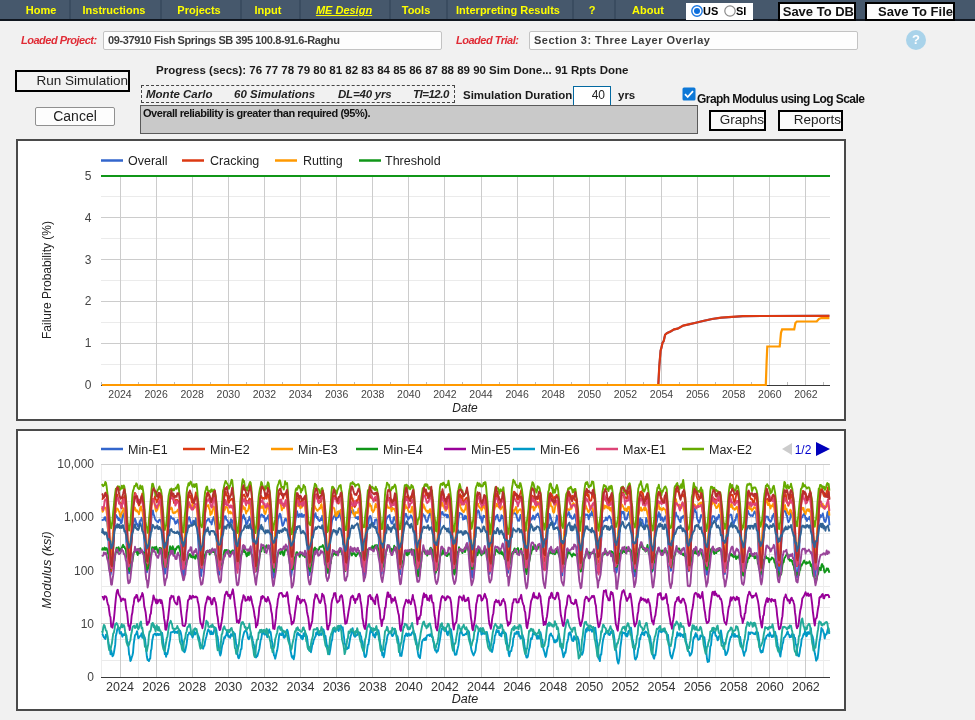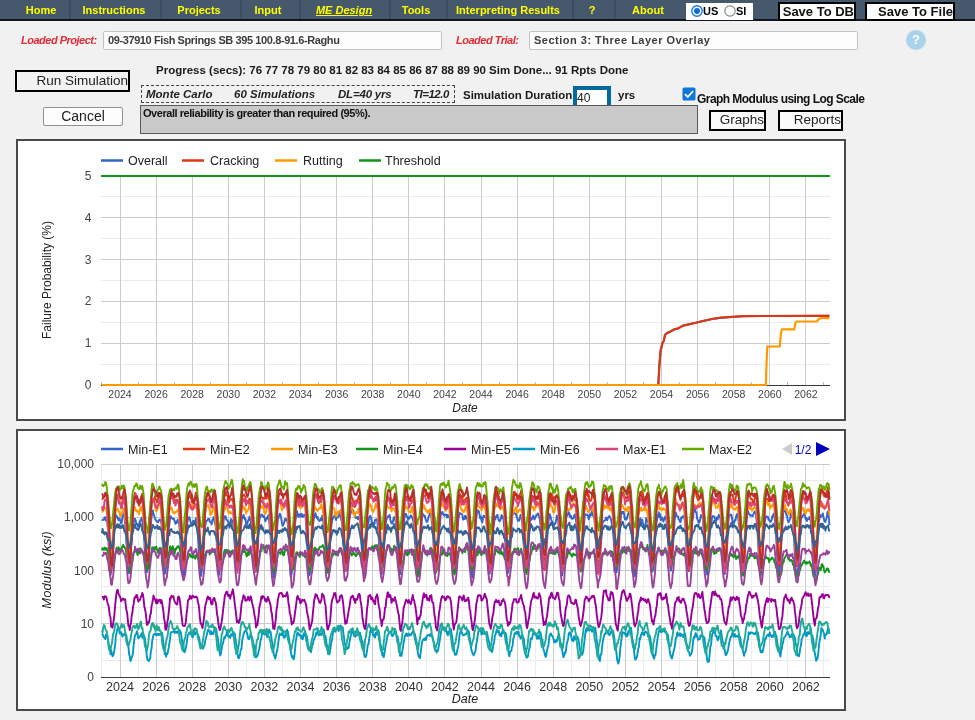--- a/index.html
+++ b/index.html
@@ -63,7 +63,7 @@
 <div class="abs" style="left:338px;top:88px;font-weight:bold;font-style:italic;font-size:11.5px;letter-spacing:-0.2px;color:#222;">DL=40 yrs</div>
 <div class="abs" style="left:413px;top:88px;font-weight:bold;font-style:italic;font-size:11.5px;letter-spacing:-0.5px;color:#222;">TI=12.0</div>
 <div class="abs" style="left:463px;top:89px;font-weight:bold;font-size:11.5px;color:#1a1a1a;">Simulation Duration</div>
-<div class="abs" style="left:573px;top:86px;width:38px;height:25px;border:4px solid #0369a1;background:#fff;font-size:12px;color:#222;line-height:16px;padding-right:5px;">40</div>
+<div class="abs" style="left:573px;top:86px;width:38px;height:25px;border:1px solid #0369a1;background:#fff;font-size:12px;color:#222;text-align:right;line-height:16px;padding-right:5px;">40</div>
 <div class="abs" style="left:618px;top:89px;font-weight:bold;font-size:11.5px;color:#1a1a1a;">yrs</div>
 <svg class="abs" style="left:682px;top:87px" width="14" height="14" viewBox="0 0 14 14">
   <rect x="0.5" y="0.5" width="13" height="13" rx="1.5" fill="#0d78d7"></rect>

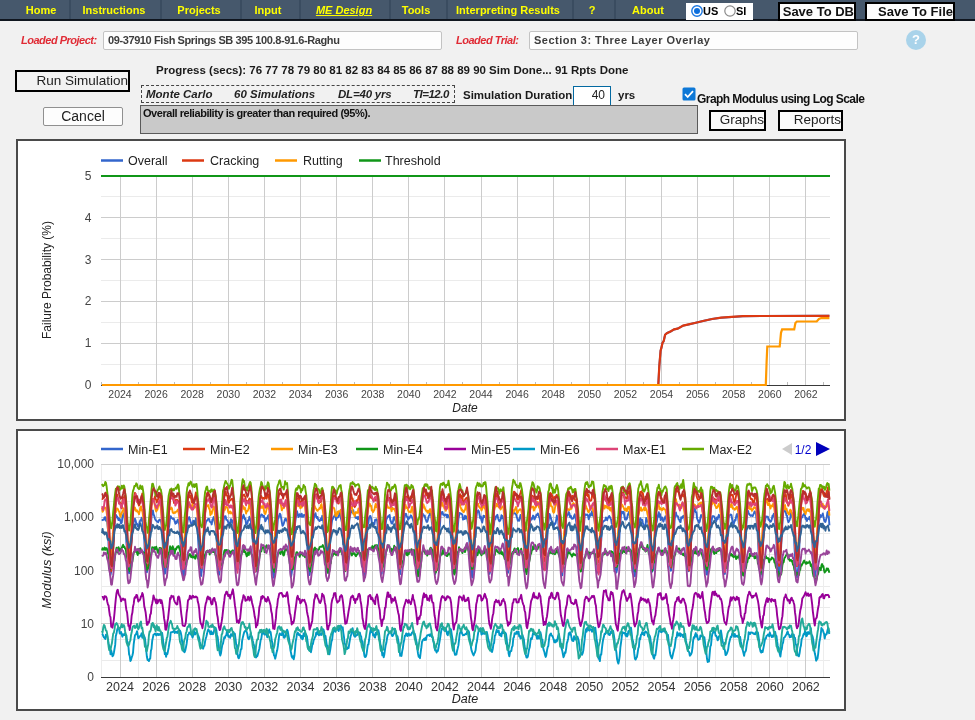--- a/index.html
+++ b/index.html
@@ -71,7 +71,7 @@
 </svg>
 <div class="abs" style="left:697px;top:92px;font-weight:bold;font-size:12px;letter-spacing:-0.55px;color:#111;">Graph Modulus using Log Scale</div>
 
-<div class="abs" style="left:43px;top:107px;width:80px;height:19px;border:1px solid #909090;background:#fdfdfd;border-radius:2px;font-size:14px;color:#222;text-align:center;line-height:17px;">Cancel</div>
+<div class="abs" style="left:35px;top:107px;width:80px;height:19px;border:1px solid #909090;background:#fdfdfd;border-radius:2px;font-size:14px;color:#222;text-align:center;line-height:17px;">Cancel</div>
 <div class="abs" style="left:140px;top:105px;width:558px;height:29px;background:#c9c9c9;border:1px solid #5a5a5a;font-weight:bold;font-size:11px;letter-spacing:-0.45px;color:#111;padding:1px 0 0 2px;">Overall reliability is greater than required (95%).</div>
 <div class="btn-black" style="left:709px;top:110px;width:57px;height:21px;font-size:13.5px;line-height:16px;color:#222;background:#fbfbfb;">Graphs</div>
 <div class="btn-black" style="left:778px;top:110px;width:65px;height:21px;font-size:13.5px;line-height:16px;color:#222;background:#fbfbfb;">Reports</div>

